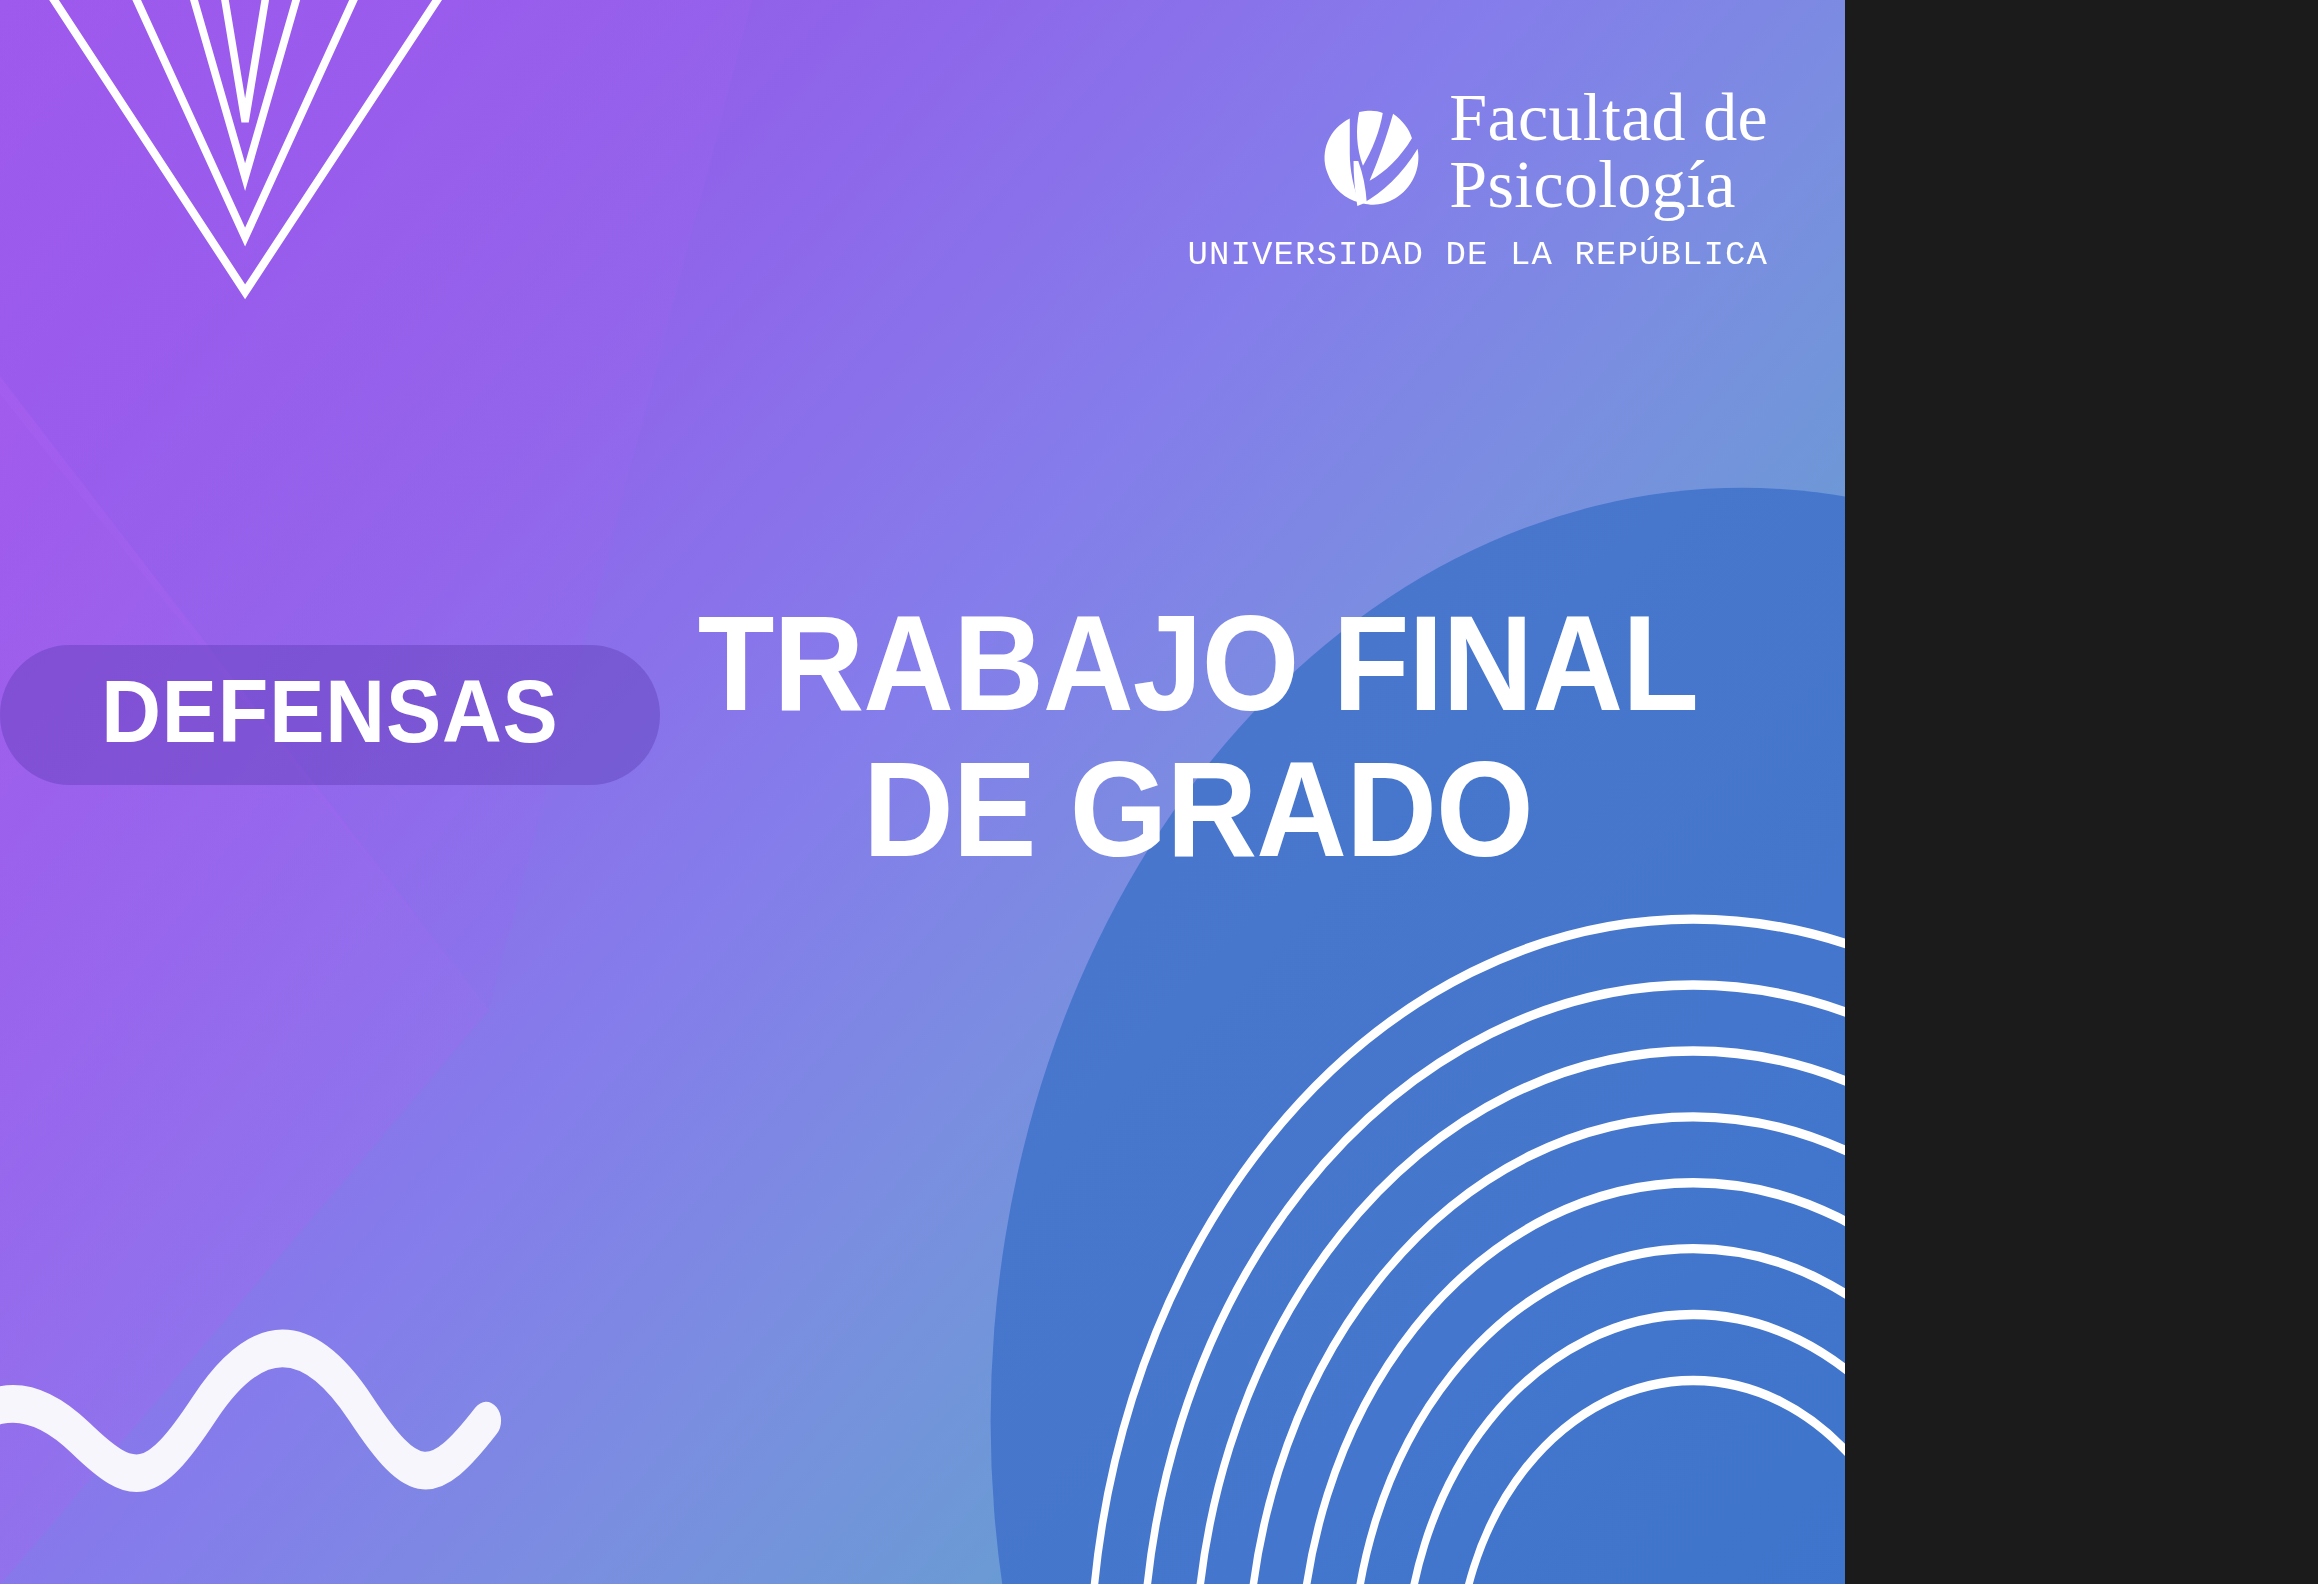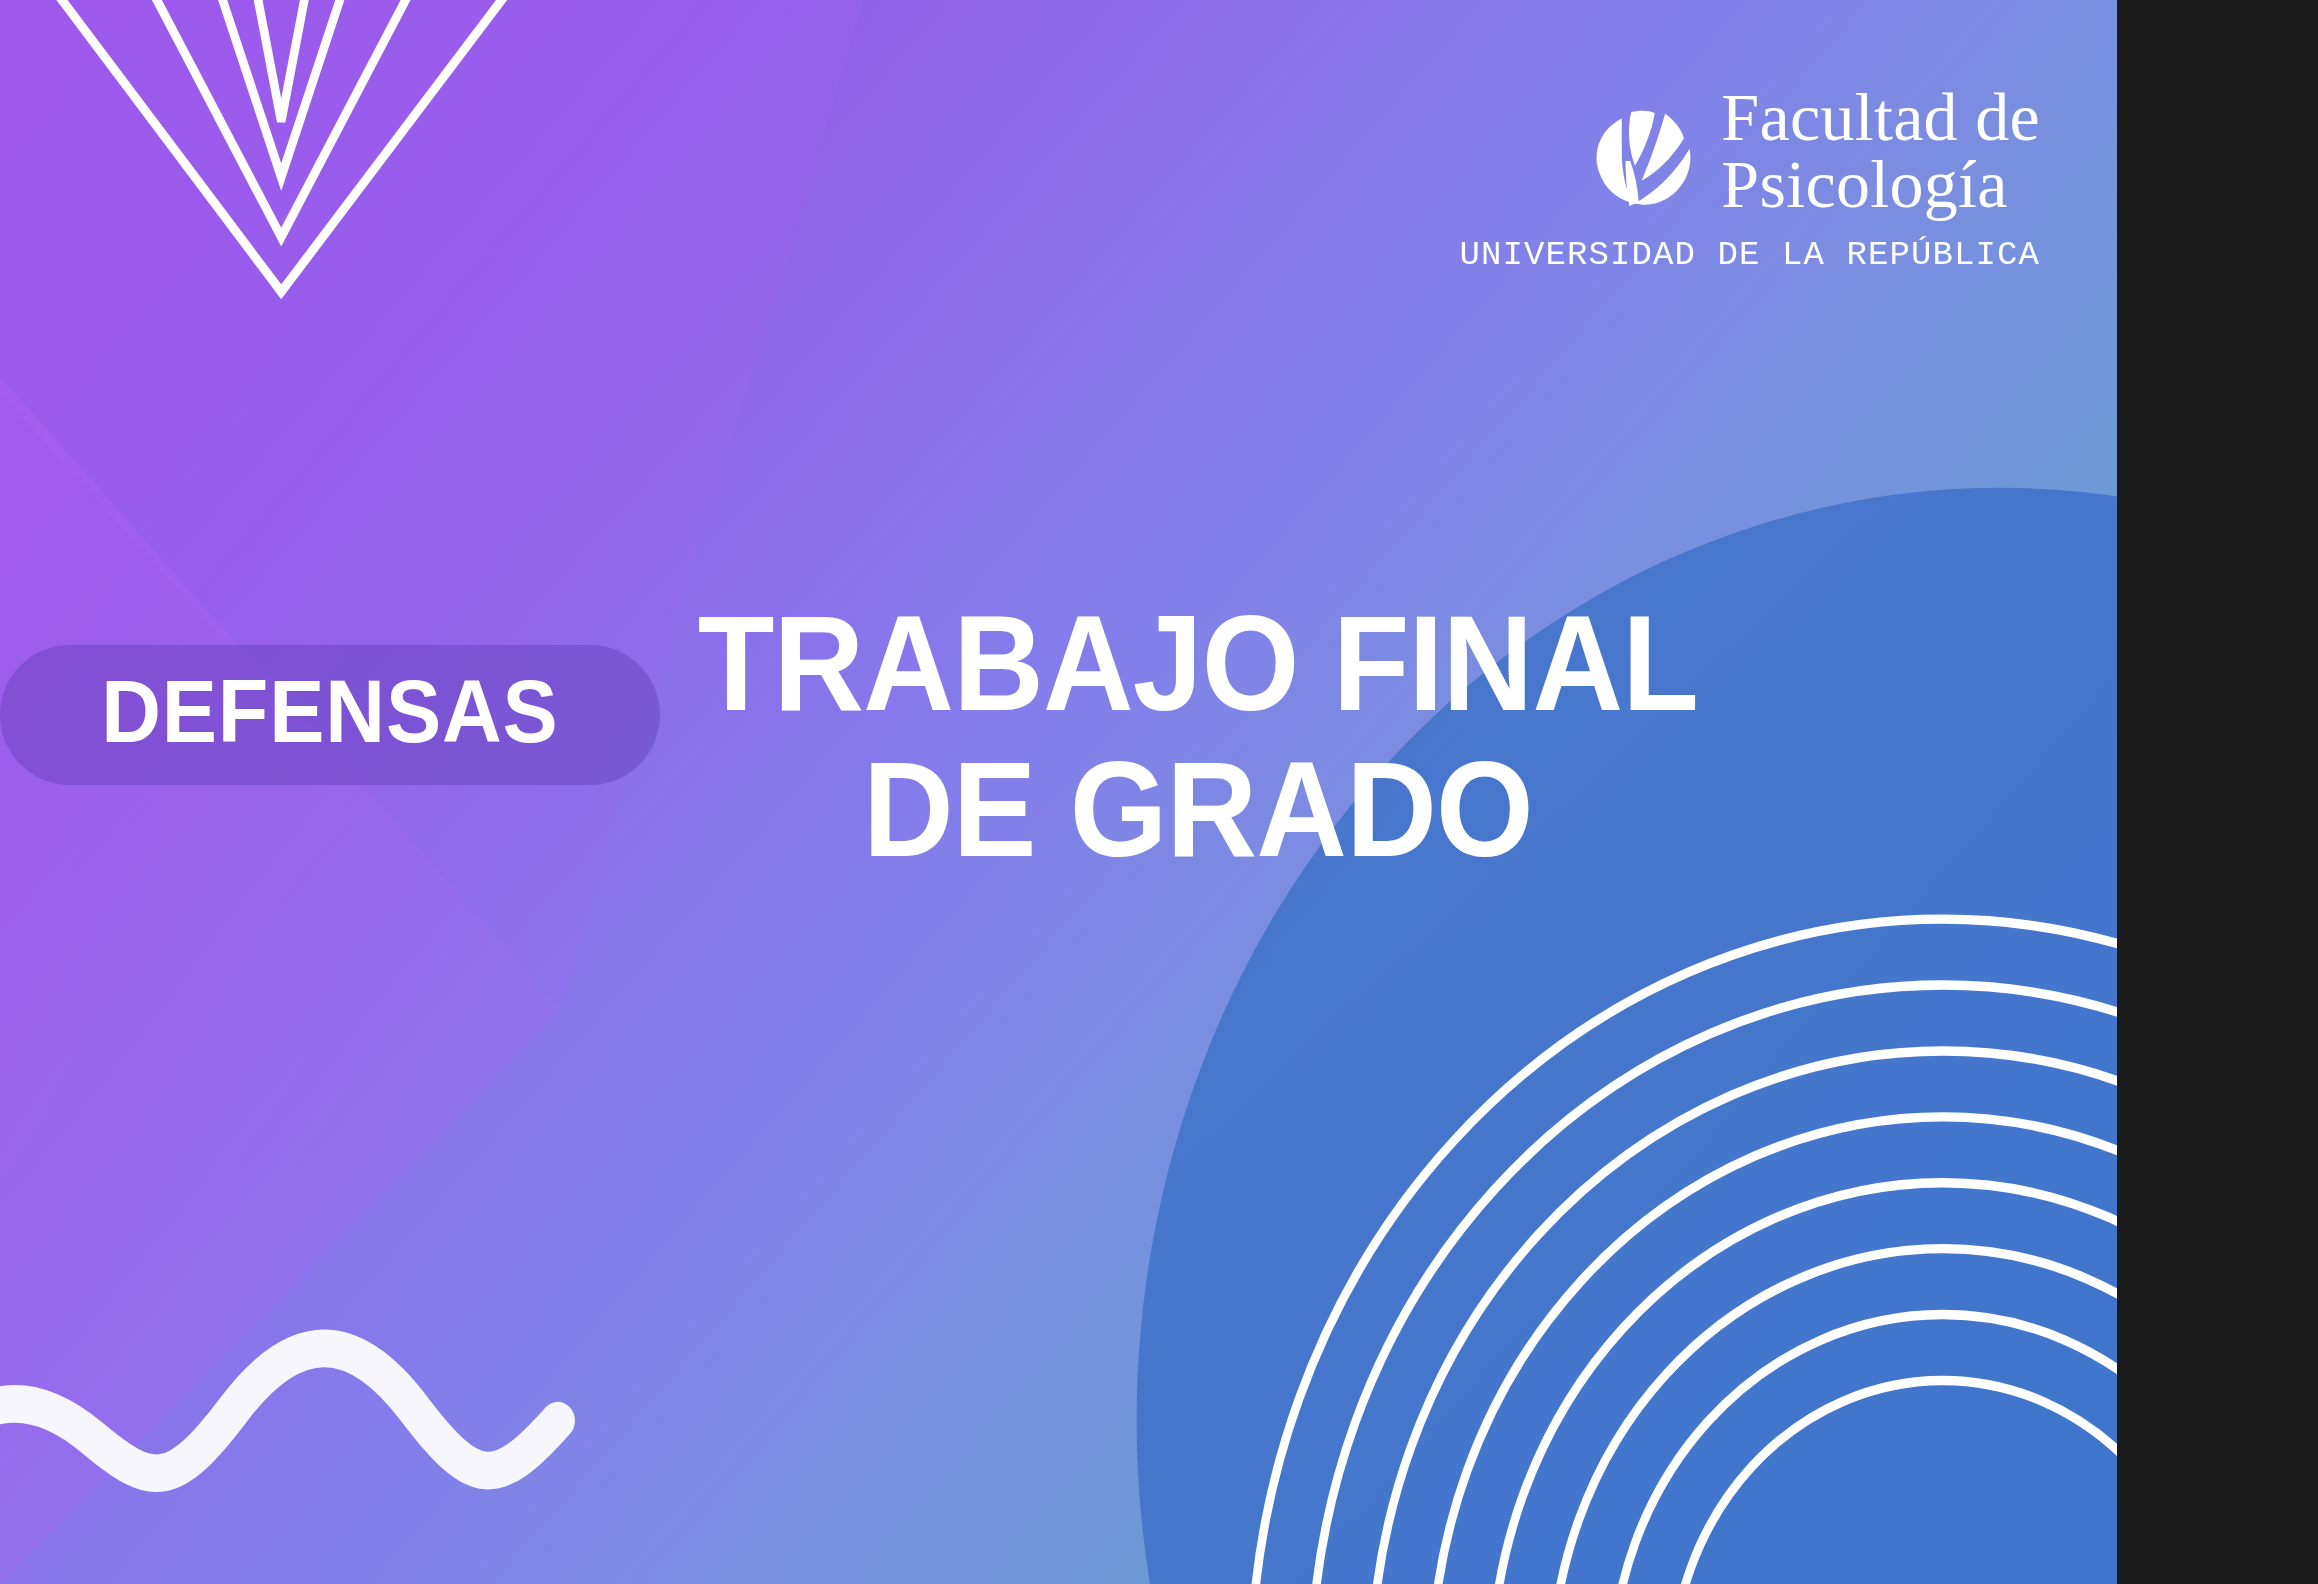--- a/index.html
+++ b/index.html
@@ -9,7 +9,7 @@
   }
   #slide {
     position: relative;
-    width: 2117px;
+    width: 1845px;
     height: 1585px;
     overflow: hidden;
     font-family: "Liberation Sans", sans-serif;

